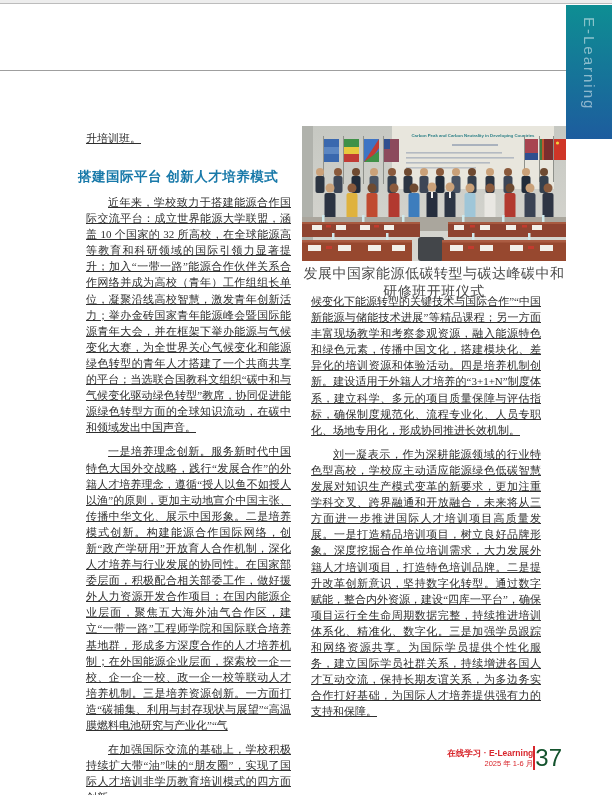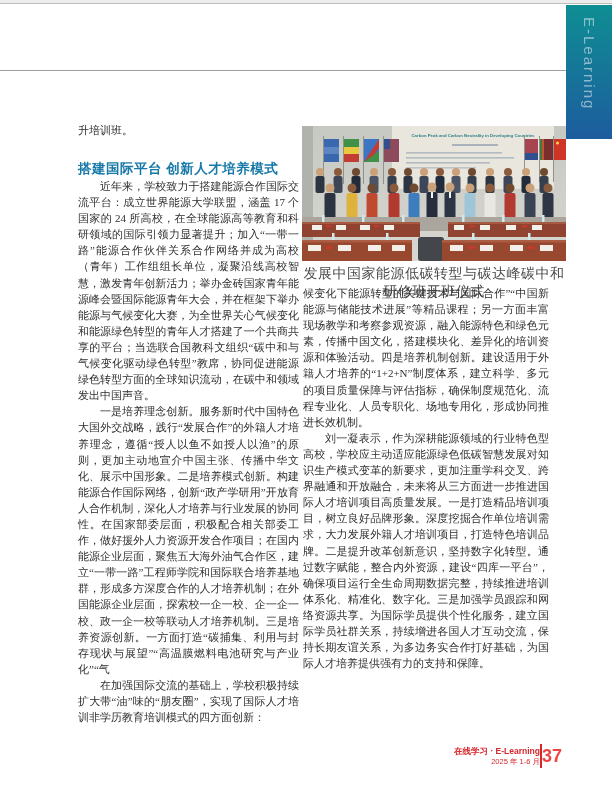--- a/index.html
+++ b/index.html
@@ -20,7 +20,7 @@
   .col-left{position:absolute;left:78px;top:122px;width:221px;}
   .col-right-text{position:absolute;left:303px;top:285px;width:246px;}
   .body-text{font-size:11px;line-height:16.1px;text-align:justify;}
-  .body-text p{margin:0;}
+  .body-text p{margin:8px;text-decoration:underline;}
   .body-text p.indent{text-indent:2em;}
   .lead-line{font-size:11px;line-height:16px;}
   .section-heading{font-family:"Liberation Sans",sans-serif;font-weight:bold;

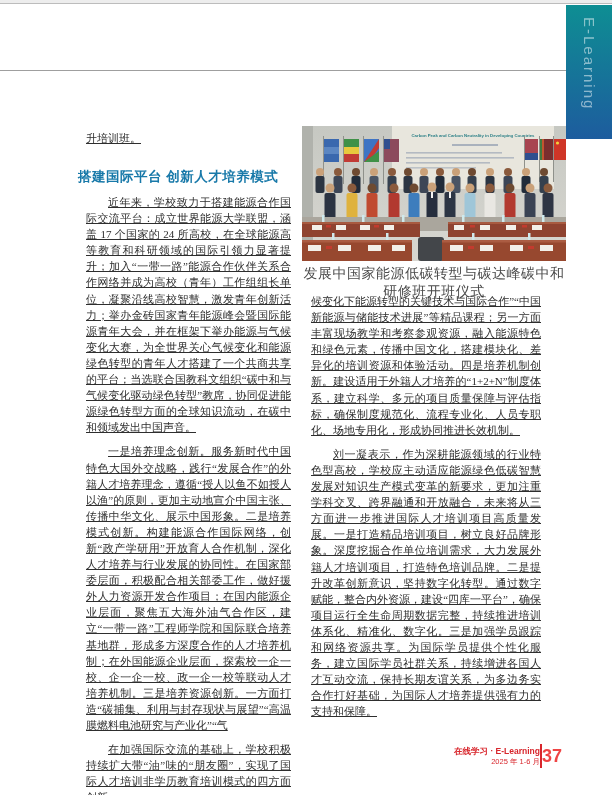--- a/index.html
+++ b/index.html
@@ -57,7 +57,7 @@
   <div class="col-left body-text">
     <p class="lead-line">升培训班。</p>
     <h2 class="section-heading">搭建国际平台 创新人才培养模式</h2>
-    <p class="indent">近年来，学校致力于搭建能源合作国际交流平台：成立世界能源大学联盟，涵盖 17 个国家的 24 所高校，在全球能源高等教育和科研领域的国际引领力显著提升；加入“一带一路”能源合作伙伴关系合作网络并成为高校（青年）工作组组长单位，凝聚沿线高校智慧，激发青年创新活力；举办金砖国家青年能源峰会暨国际能源青年大会，并在框架下举办能源与气候变化大赛，为全世界关心气候变化和能源绿色转型的青年人才搭建了一个共商共享的平台；当选联合国教科文组织“碳中和与气候变化驱动绿色转型”教席，协同促进能源绿色转型方面的全球知识流动，在碳中和领域发出中国声音。</p>
+    <p class="indent">近年来，学校致力于搭建能源合作国际交流平台：成立世界能源大学联盟，涵盖 10 个国家的 32 所高校，在全球能源高等教育和科研领域的国际引领力显著提升；加入“一带一路”能源合作伙伴关系合作网络并成为高校（青年）工作组组长单位，凝聚沿线高校智慧，激发青年创新活力；举办金砖国家青年能源峰会暨国际能源青年大会，并在框架下举办能源与气候变化大赛，为全世界关心气候变化和能源绿色转型的青年人才搭建了一个共商共享的平台；当选联合国教科文组织“碳中和与气候变化驱动绿色转型”教席，协同促进能源绿色转型方面的全球知识流动，在碳中和领域发出中国声音。</p>
     <p class="indent">一是培养理念创新。服务新时代中国特色大国外交战略，践行“发展合作”的外籍人才培养理念，遵循“授人以鱼不如授人以渔”的原则，更加主动地宣介中国主张、传播中华文化、展示中国形象。二是培养模式创新。构建能源合作国际网络，创新“政产学研用”开放育人合作机制，深化人才培养与行业发展的协同性。在国家部委层面，积极配合相关部委工作，做好援外人力资源开发合作项目；在国内能源企业层面，聚焦五大海外油气合作区，建立“一带一路”工程师学院和国际联合培养基地群，形成多方深度合作的人才培养机制；在外国能源企业层面，探索校一企一校、企一企一校、政一企一校等联动人才培养机制。三是培养资源创新。一方面打造“碳捕集、利用与封存现状与展望”“高温膜燃料电池研究与产业化”“气</p>
     <p class="indent">在加强国际交流的基础上，学校积极持续扩大带“油”味的“朋友圈”，实现了国际人才培训非学历教育培训模式的四方面创新：</p>
   </div>

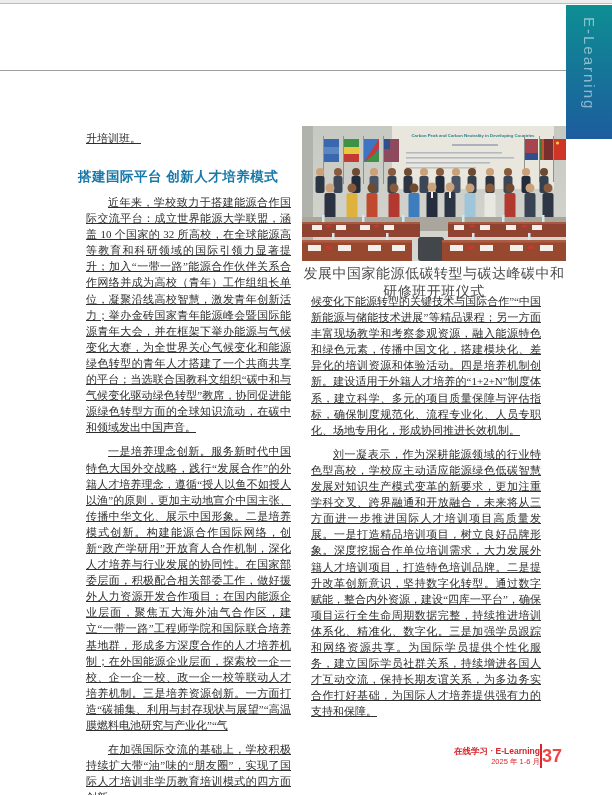--- a/index.html
+++ b/index.html
@@ -228,7 +228,7 @@
   <div class="photo-caption">发展中国家能源低碳转型与碳达峰碳中和研修班开班仪式</div>
 
   <div class="col-right-text body-text">
-    <p>候变化下能源转型的关键技术与国际合作”“中国新能源与储能技术进展”等精品课程；另一方面丰富现场教学和考察参观资源，融入能源特色和绿色元素，传播中国文化，搭建模块化、差异化的培训资源和体验活动。四是培养机制创新。建设适用于外籍人才培养的“1+2+N”制度体系，建立科学、多元的项目质量保障与评估指标，确保制度规范化、流程专业化、人员专职化、场地专用化，形成协同推进长效机制。</p>
+    <p>候变化下能源转型的关键技术与国际合作”“中国新能源与储能技术进展”等精品课程；另一方面丰富现场教学和考察参观资源，融入能源特色和绿色元素，传播中国文化，搭建模块化、差异化的培训资源和体验活动。四是培养机制创新。建设适用于外籍人才培养的“3+1+N”制度体系，建立科学、多元的项目质量保障与评估指标，确保制度规范化、流程专业化、人员专职化、场地专用化，形成协同推进长效机制。</p>
     <p class="indent">刘一凝表示，作为深耕能源领域的行业特色型高校，学校应主动适应能源绿色低碳智慧发展对知识生产模式变革的新要求，更加注重学科交叉、跨界融通和开放融合，未来将从三方面进一步推进国际人才培训项目高质量发展。一是打造精品培训项目，树立良好品牌形象。深度挖掘合作单位培训需求，大力发展外籍人才培训项目，打造特色培训品牌。二是提升改革创新意识，坚持数字化转型。通过数字赋能，整合内外资源，建设“四库一平台”，确保项目运行全生命周期数据完整，持续推进培训体系化、精准化、数字化。三是加强学员跟踪和网络资源共享。为国际学员提供个性化服务，建立国际学员社群关系，持续增进各国人才互动交流，保持长期友谊关系，为多边务实合作打好基础，为国际人才培养提供强有力的支持和保障。</p>
   </div>
 

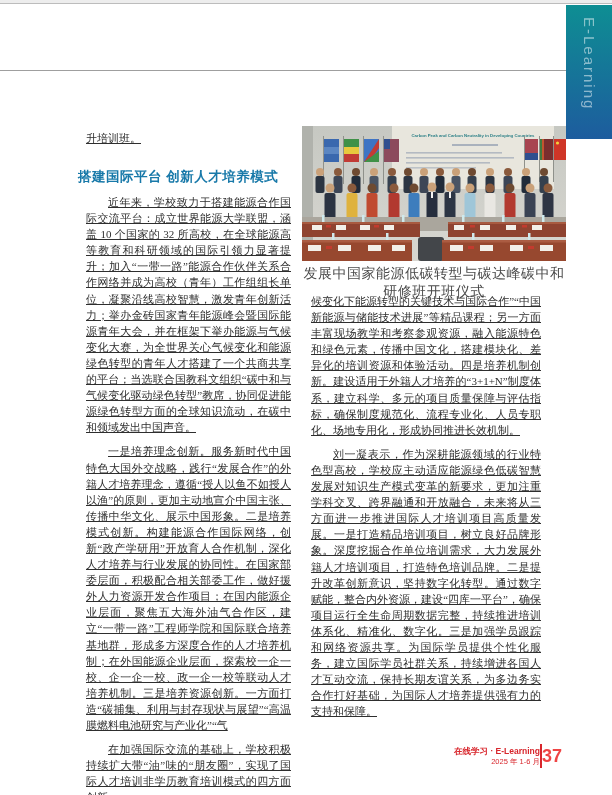--- a/index.html
+++ b/index.html
@@ -39,7 +39,7 @@
   .footer-mag{font-size:8.5px;font-weight:bold;color:#d8262c;}
   .footer-issue{font-size:7.5px;color:#d8262c;}
   .footer-bar{width:2px;height:24px;background:#d8262c;}
-  .footer-page{font-size:18px;font-weight:bold;color:#ef4444;}
+  .footer-page{font-size:24px;font-weight:normal;color:#14532d;}
 </style>
 </head>
 <body>

